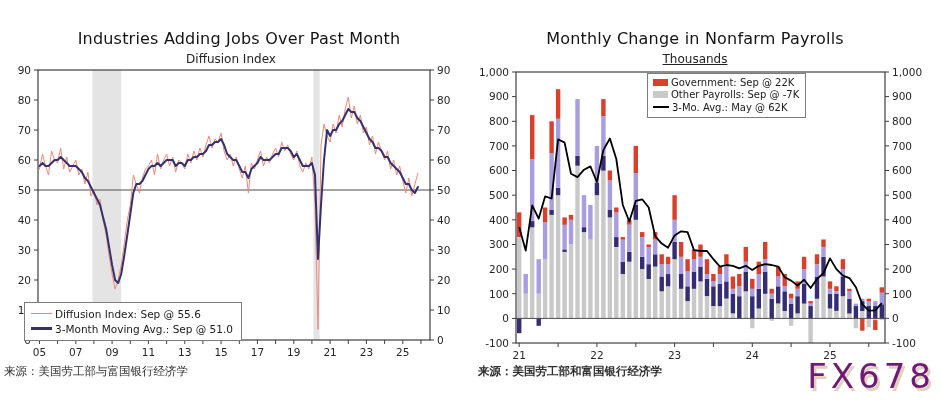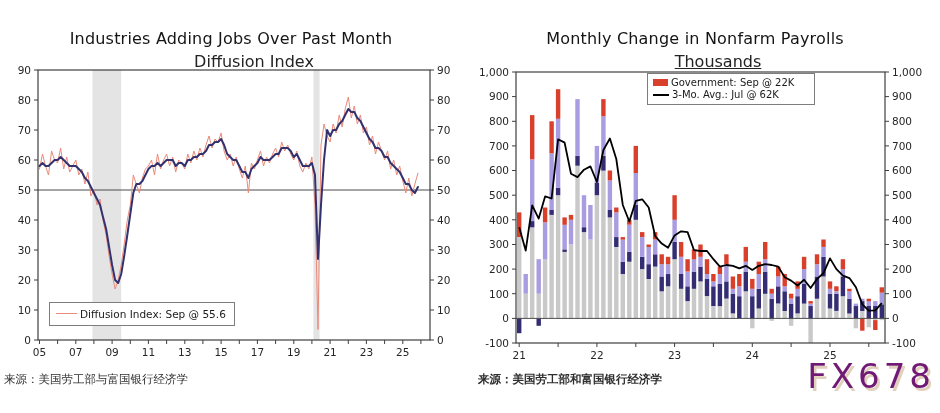--- a/index.html
+++ b/index.html
@@ -9,7 +9,7 @@
   .panel-left{left:0;}
   .panel-right{left:470px;}
   .chart-title{position:absolute;top:29px;left:0;text-align:center;font-size:16px;color:#141414;letter-spacing:0.2px;white-space:nowrap;}
-  .panel-left .chart-title{width:462px;}
+  .panel-left .chart-title{width:462px;margin-left:8px;}
   .panel-right .chart-title{width:450px;}
   .chart-subtitle{position:absolute;top:52px;left:0;text-align:center;font-size:16px;color:#232323;padding-left:23px;}
   .panel-left .chart-subtitle{width:462px;}

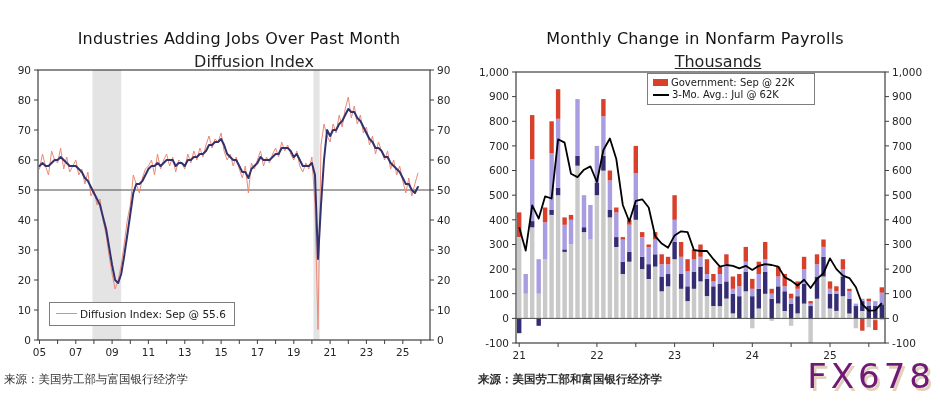--- a/index.html
+++ b/index.html
@@ -11,7 +11,7 @@
   .chart-title{position:absolute;top:29px;left:0;text-align:center;font-size:16px;color:#141414;letter-spacing:0.2px;white-space:nowrap;}
   .panel-left .chart-title{width:462px;margin-left:8px;}
   .panel-right .chart-title{width:450px;}
-  .chart-subtitle{position:absolute;top:52px;left:0;text-align:center;font-size:16px;color:#232323;padding-left:23px;}
+  .chart-subtitle{position:absolute;top:52px;left:0;text-align:center;font-size:12px;color:#232323;}
   .panel-left .chart-subtitle{width:462px;}
   .panel-right .chart-subtitle{width:450px;text-decoration:underline;}
   .plot-svg{position:absolute;left:0;top:0;width:470px;height:413px;}

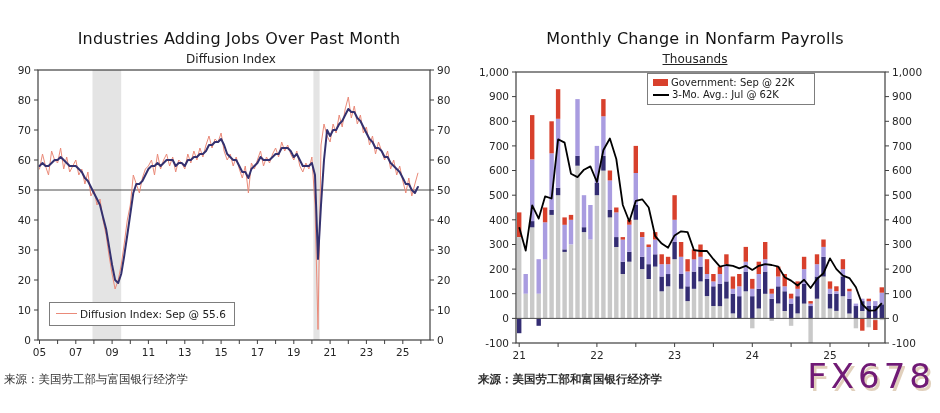--- a/index.html
+++ b/index.html
@@ -18,7 +18,7 @@
   .plot-svg text{font-family:"DejaVu Sans","Liberation Sans",sans-serif;font-size:10.5px;fill:#262626;}
   .legend{position:absolute;background:#ffffff;border:1px solid #7d7d7d;color:#1a1a1a;z-index:5;}
   .legend-left{left:49px;top:302px;padding:3px 8px 4px 6px;font-size:10.5px;}
-  .legend-right{left:177px;top:73px;padding:2px 20px 3px 5px;font-size:10px;}
+  .legend-right{left:177px;top:73px;padding:2px 6px 3px 5px;font-size:10px;}
   .lrow{display:flex;align-items:center;gap:3px;white-space:nowrap;}
   .legend-left .lrow{height:15px;}
   .legend-right .lrow{height:12.5px;}

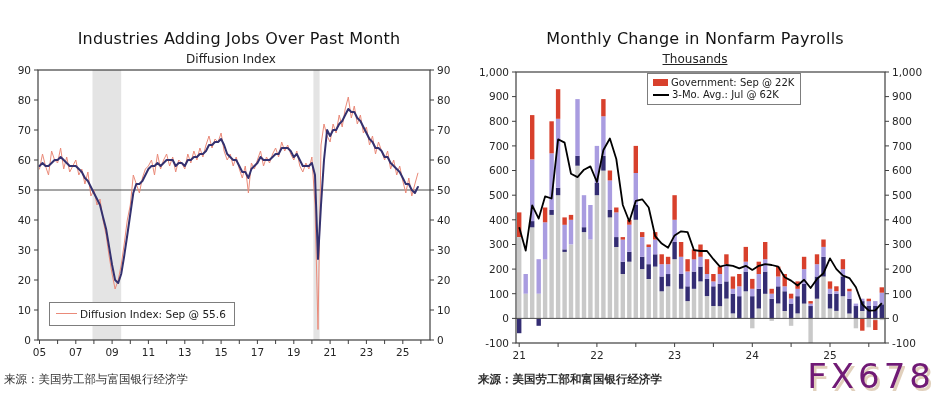--- a/index.html
+++ b/index.html
@@ -442,6 +442,10 @@
         <span>Government: Sep @ 22K</span>
       </div>
       <div class="lrow">
+        <span class="sw sw-box" style="background: rgb(201, 201, 201);"></span>
+        <span>Other Payrolls: Sep @ -7K</span>
+      </div>
+      <div class="lrow">
         <span class="sw sw-line-black" style="background: rgb(0, 0, 0);"></span>
         <span>3-Mo. Avg.: Jul @ 62K</span>
       </div>

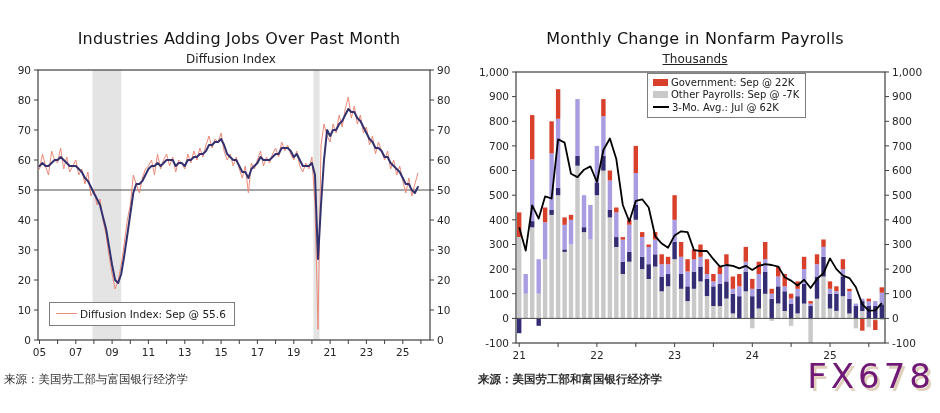--- a/index.html
+++ b/index.html
@@ -447,7 +447,7 @@
       </div>
       <div class="lrow">
         <span class="sw sw-line-black" style="background: rgb(0, 0, 0);"></span>
-        <span>3-Mo. Avg.: Jul @ 62K</span>
+        <span>3-Mo. Avg.: May @ 62K</span>
       </div>
     </div>
     <div class="source">来源：美国劳工部和富国银行经济学</div>

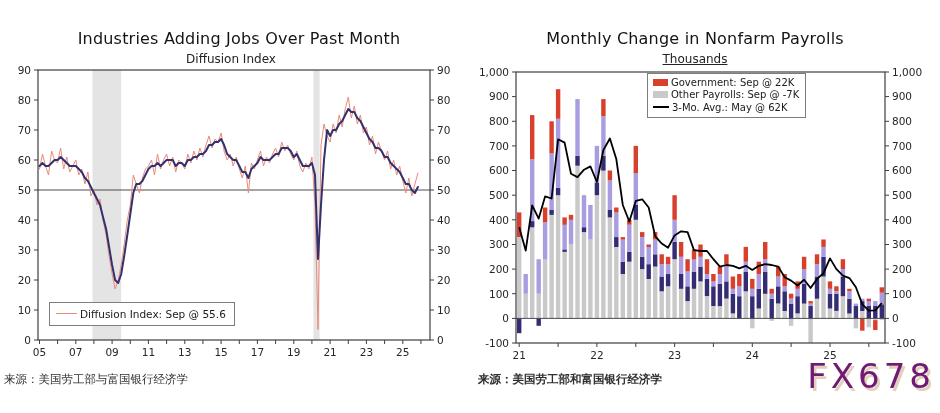--- a/index.html
+++ b/index.html
@@ -17,7 +17,7 @@
   .plot-svg{position:absolute;left:0;top:0;width:470px;height:413px;}
   .plot-svg text{font-family:"DejaVu Sans","Liberation Sans",sans-serif;font-size:10.5px;fill:#262626;}
   .legend{position:absolute;background:#ffffff;border:1px solid #7d7d7d;color:#1a1a1a;z-index:5;}
-  .legend-left{left:49px;top:302px;padding:3px 8px 4px 6px;font-size:10.5px;}
+  .legend-left{left:24px;top:302px;padding:3px 8px 4px 6px;font-size:10.5px;}
   .legend-right{left:177px;top:73px;padding:2px 6px 3px 5px;font-size:10px;}
   .lrow{display:flex;align-items:center;gap:3px;white-space:nowrap;}
   .legend-left .lrow{height:15px;}

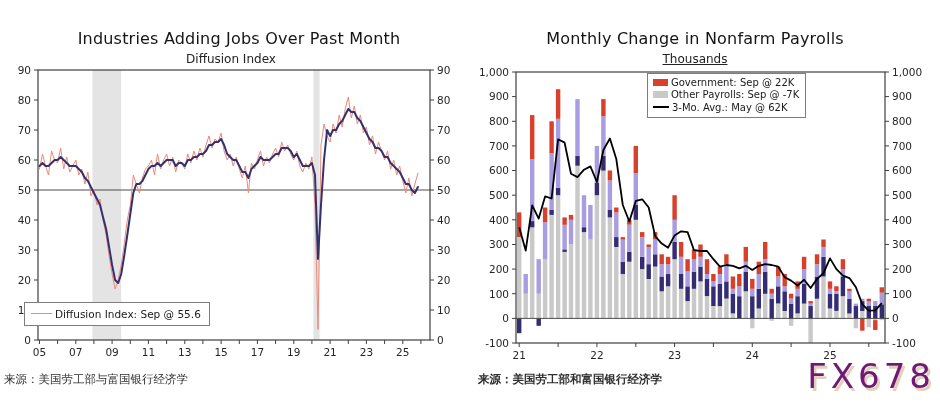--- a/index.html
+++ b/index.html
@@ -135,6 +135,10 @@
       <div class="lrow">
         <span class="sw sw-line-thin" style="background: rgb(234, 138, 121);"></span>
         <span>Diffusion Index: Sep @ 55.6</span>
+      </div>
+      <div class="lrow">
+        <span class="sw sw-line-thick" style="background: rgb(52, 49, 111);"></span>
+        <span>3-Month Moving Avg.: Sep @ 51.0</span>
       </div>
     </div>
     <div class="source">来源：美国劳工部与富国银行经济学</div>

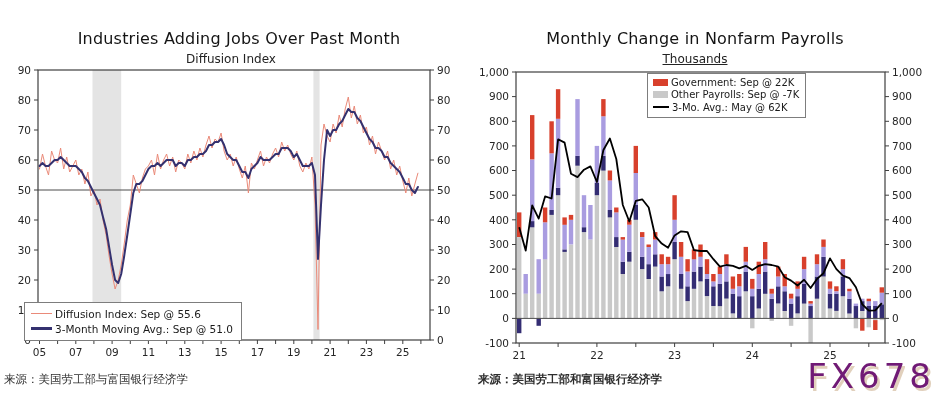--- a/index.html
+++ b/index.html
@@ -27,7 +27,7 @@
   .sw-line-thick{width:21px;height:3px;}
   .sw-box{width:15px;height:7px;}
   .sw-line-black{width:16px;height:2px;}
-  .source{position:absolute;top:364px;font-size:11.5px;color:#2e2e2e;white-space:nowrap;margin-top:8px;}
+  .source{position:absolute;top:364px;font-size:11.5px;color:#2e2e2e;white-space:nowrap;}
   .panel-left .source{left:4px;}
   .panel-right .source{left:8px;font-weight:bold;}
   .watermark{position:absolute;right:5px;top:356px;font-size:34px;letter-spacing:4px;color:#701a75;text-shadow:2.5px 2.5px 0 rgba(196,162,122,0.5);z-index:6;}

